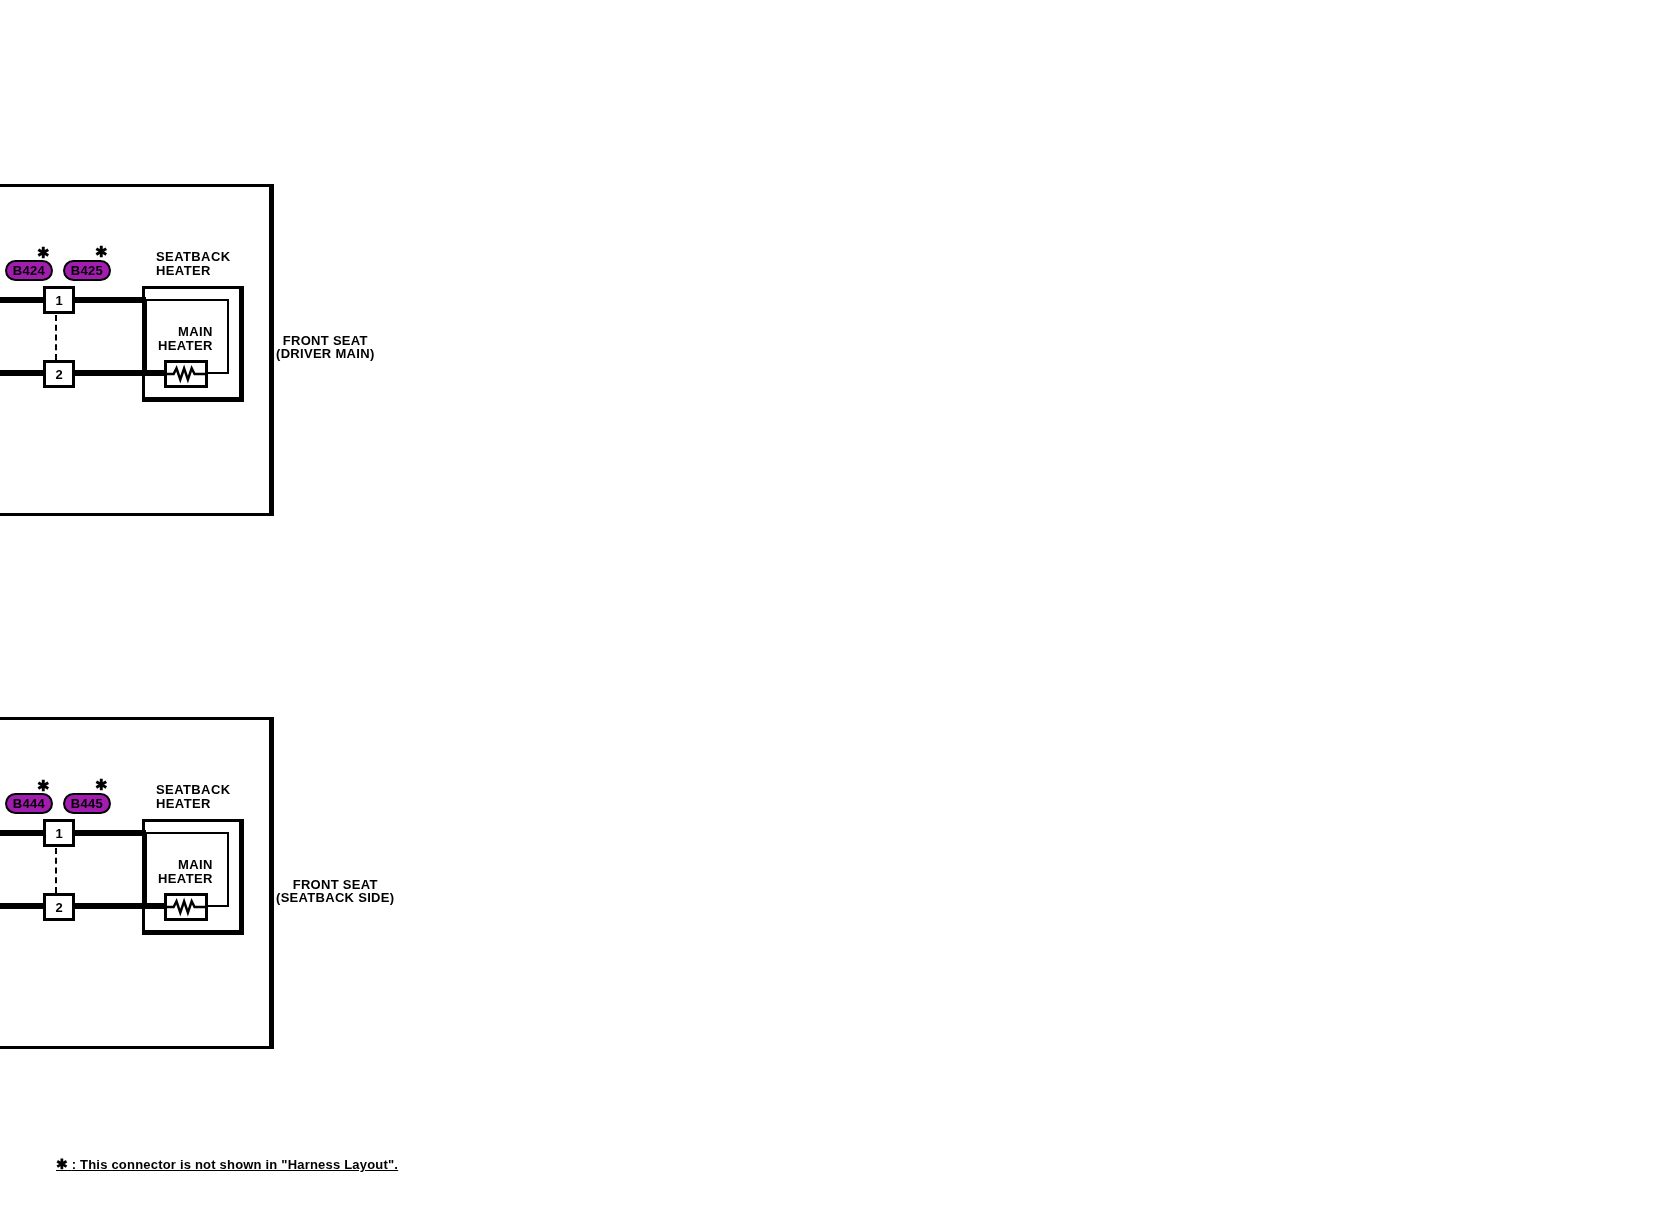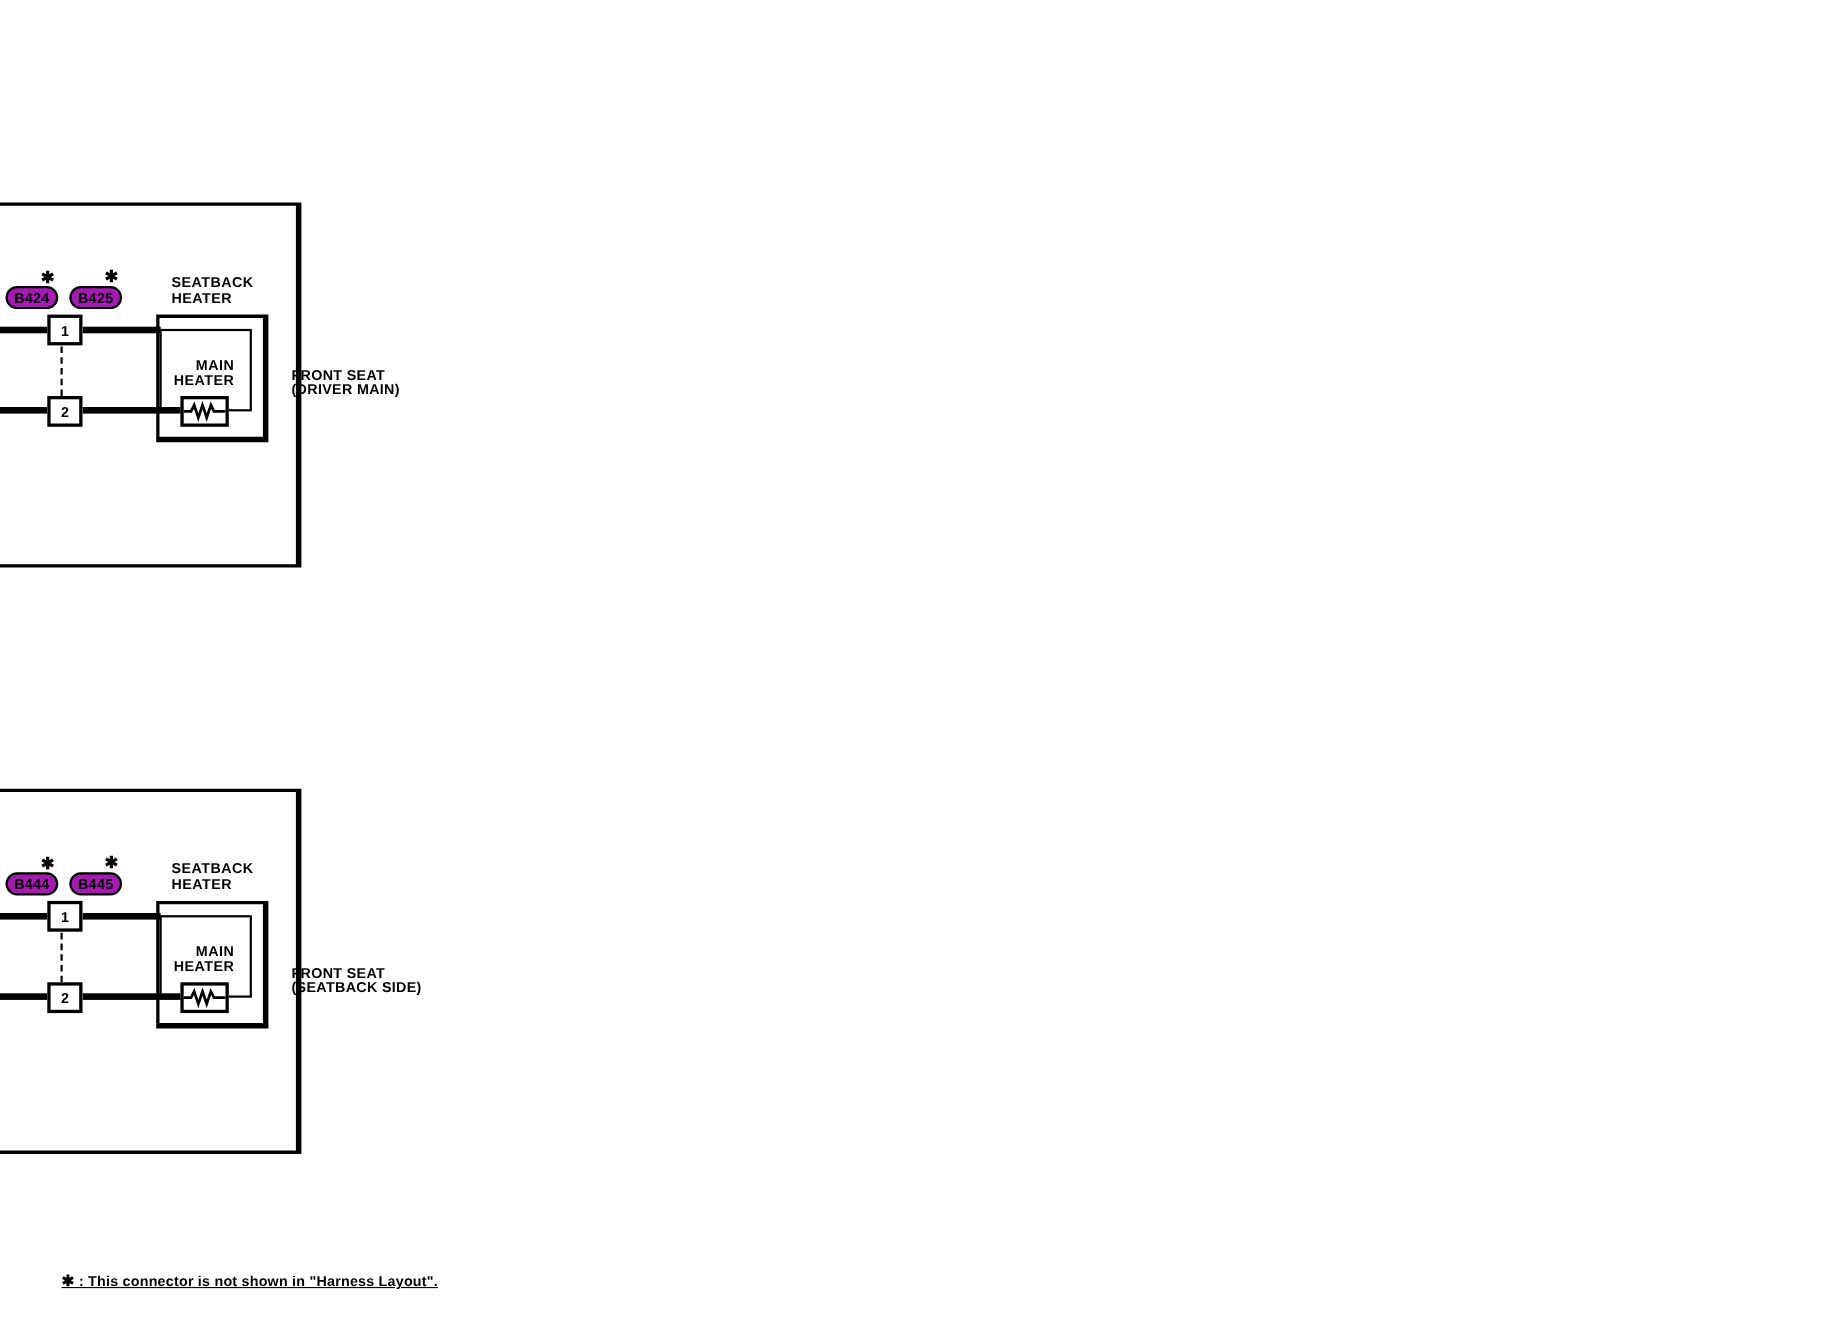--- a/index.html
+++ b/index.html
@@ -90,8 +90,8 @@
 
   
   .seat-label {
-    position:absolute; left:265px; top:334px; font-size:13px;
-    line-height:13px; letter-spacing:0.3px; white-space:nowrap; z-index:3;
+    position:absolute; left:276px; top:334px; font-size:13px;
+    line-height:13px; letter-spacing:0.3px; white-space:nowrap; z-index:3;text-align:center;
   }
   .seat-label span { display:block; }
   .diagram--second .seat-label { top:345px; }

